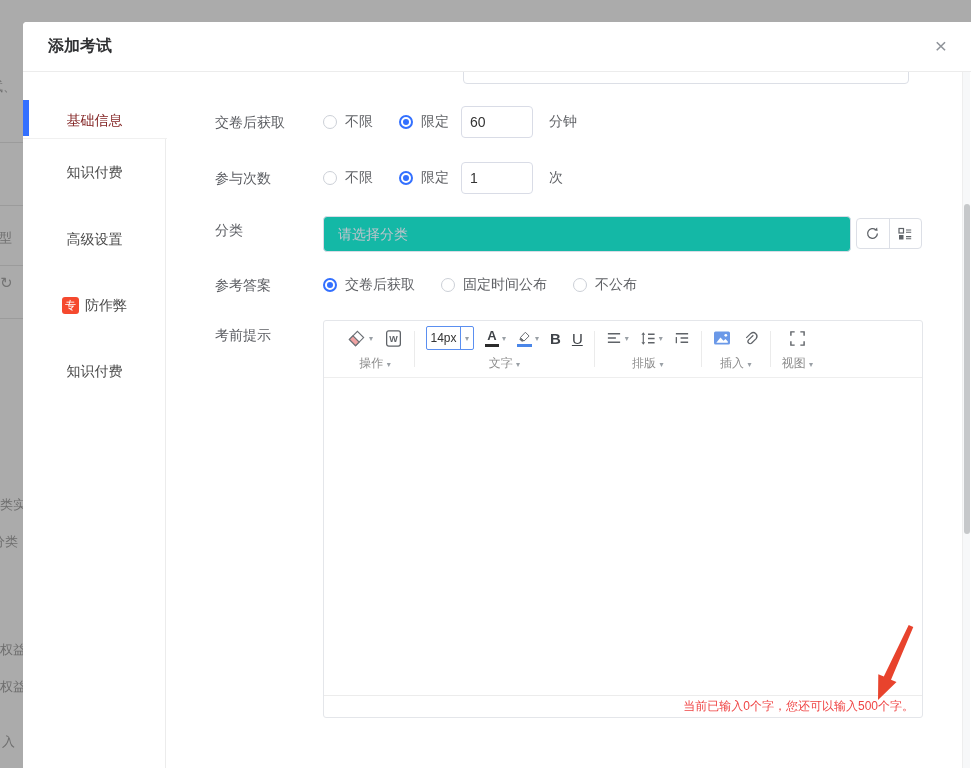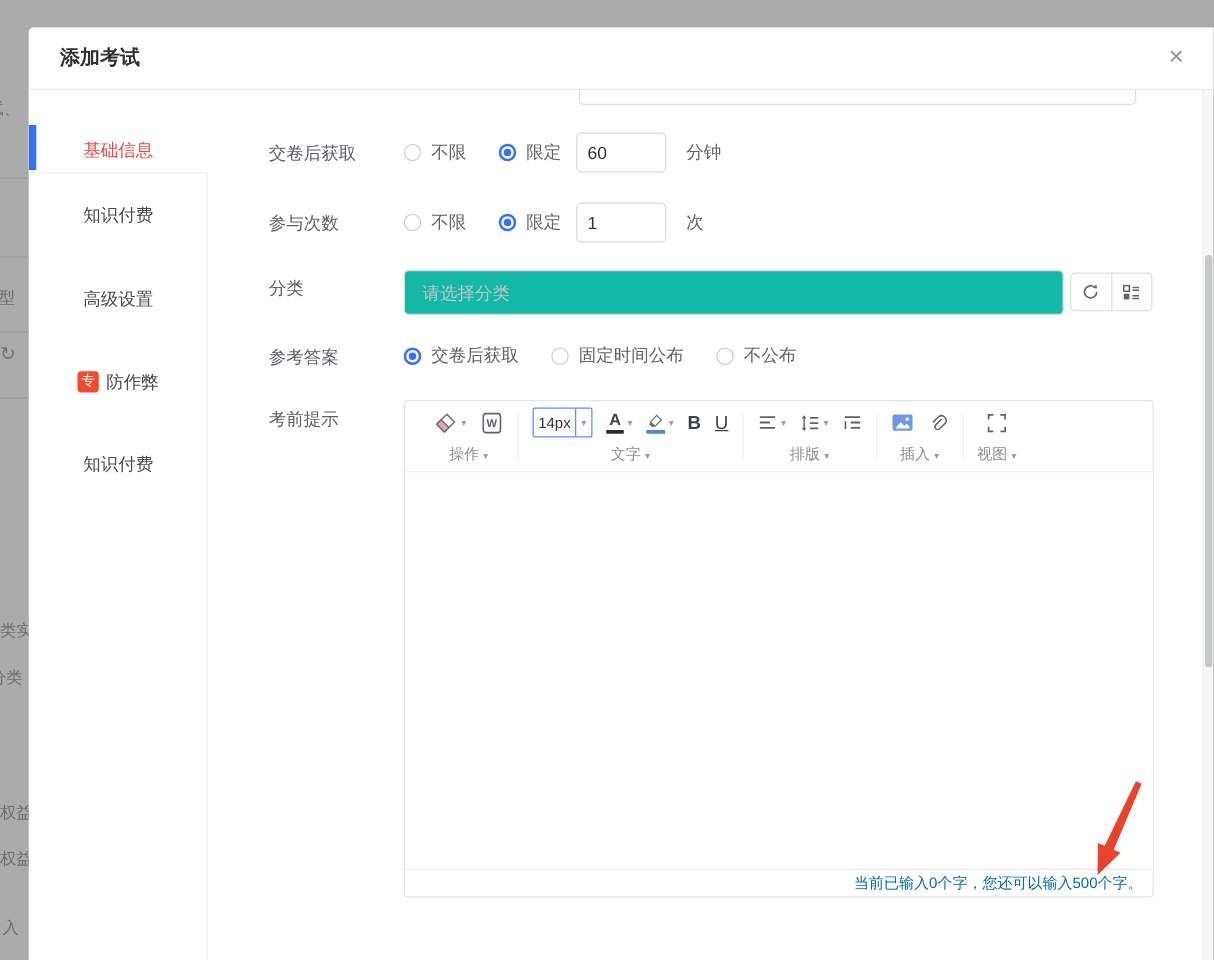--- a/index.html
+++ b/index.html
@@ -28,7 +28,7 @@
   .active-bar { position:absolute; left:0; top:28px; width:6px; height:36px; background:#3370ff; }
   .sb-item { position:absolute; left:0; width:143px; height:20px; line-height:20px; text-align:center;
              font-size:14px; color:#4a4a4a; cursor:pointer; }
-  .sb-item.active { color:#ef4444; }
+  .sb-item.active { color:#7f1d1d; }
   .sb-item.with-badge { display:flex; align-items:center; justify-content:center; gap:6px; }
   .sb-badge { display:inline-block; width:17px; height:17px; line-height:17px; border-radius:3px;
               background:#f5492e; color:#fff; font-size:11px; text-align:center; }

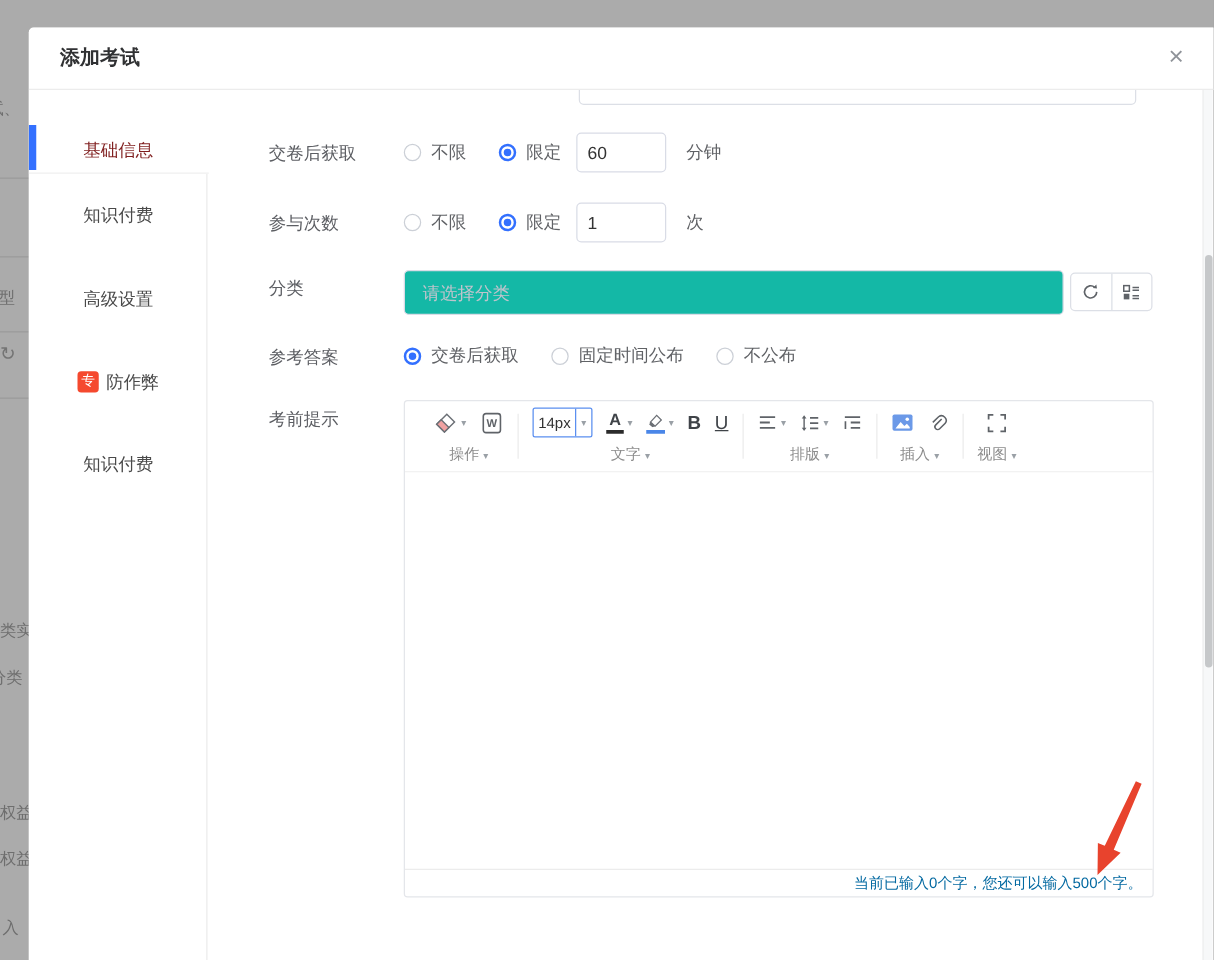--- a/index.html
+++ b/index.html
@@ -81,7 +81,7 @@
   .bold-btn { font-size:15px; font-weight:700; color:#3f4348; }
   .u-btn { font-size:15px; color:#3f4348; text-decoration:underline; }
   .ed-body { flex:1; background:#fff; }
-  .ed-status { height:22px; line-height:21px; border-top:1px solid #ececec; font-size:12px; color:#0369a1;
+  .ed-status { height:22px; line-height:21px; border-top:1px solid #ececec; font-size:12px; color:#ef4444;
                text-align:right; padding-right:8px; flex:none; }
 
   

